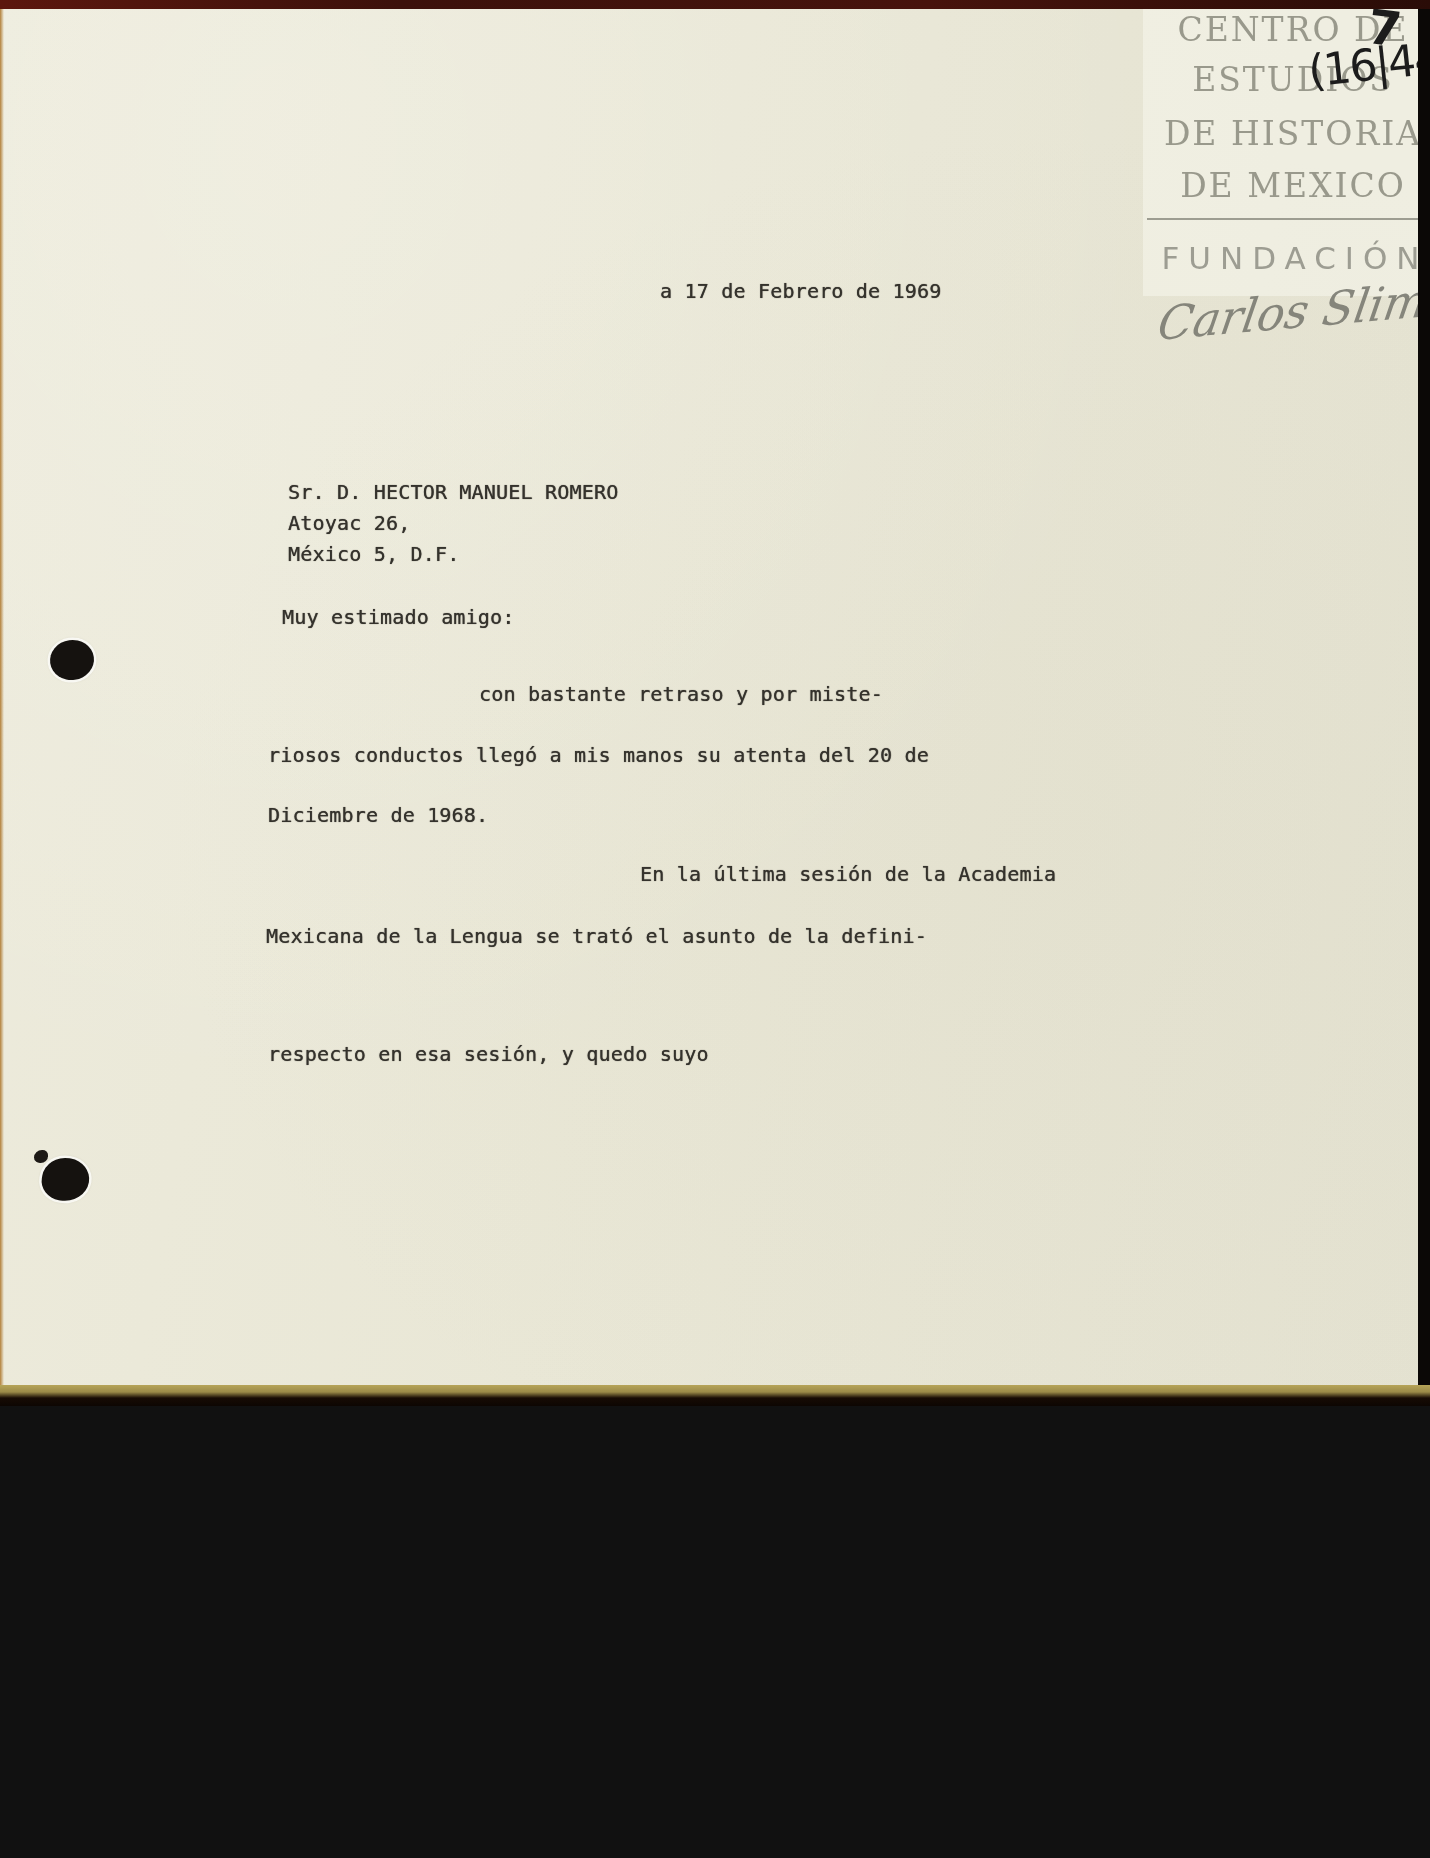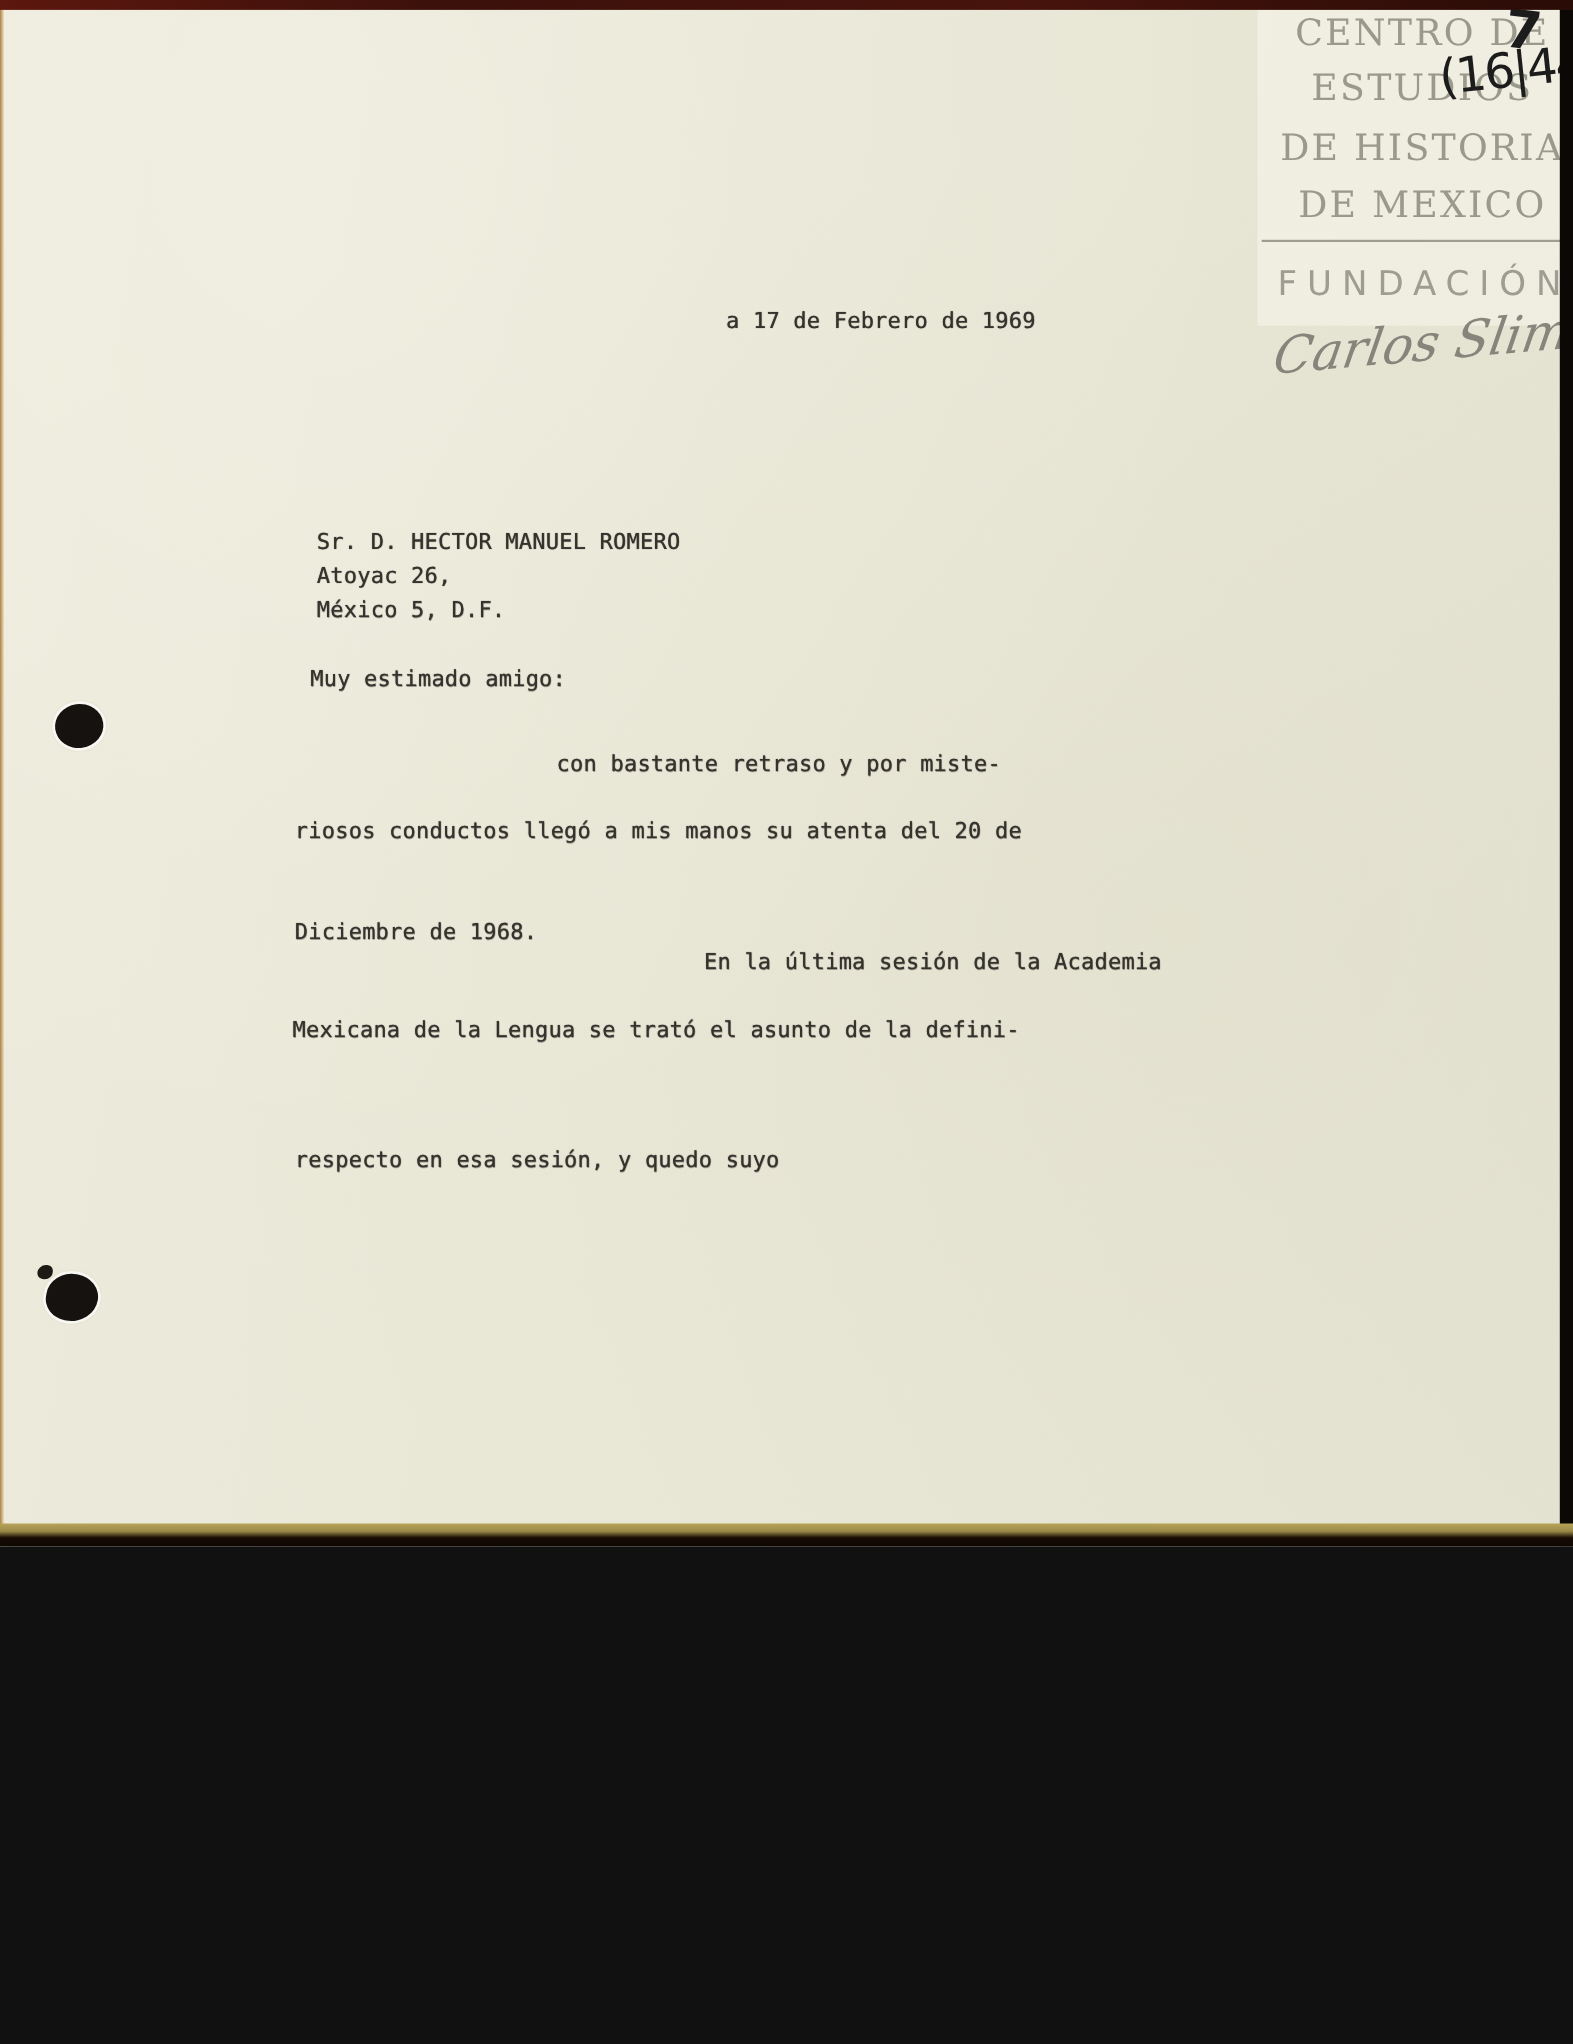--- a/index.html
+++ b/index.html
@@ -85,7 +85,7 @@
 
   <div class="tw" style="left:282px;top:605px">Muy estimado amigo:</div>
 
-  <div class="tw" style="left:506px;top:682px">con bastante retraso y por miste-</div>
+  <div class="tw" style="left:479px;top:682px">con bastante retraso y por miste-</div>
   <div class="tw" style="left:268px;top:743px">riosos conductos llegó a mis manos su atenta del 20 de</div>
   <div class="tw" style="left:268px;top:835px">Diciembre de 1968.</div>
 

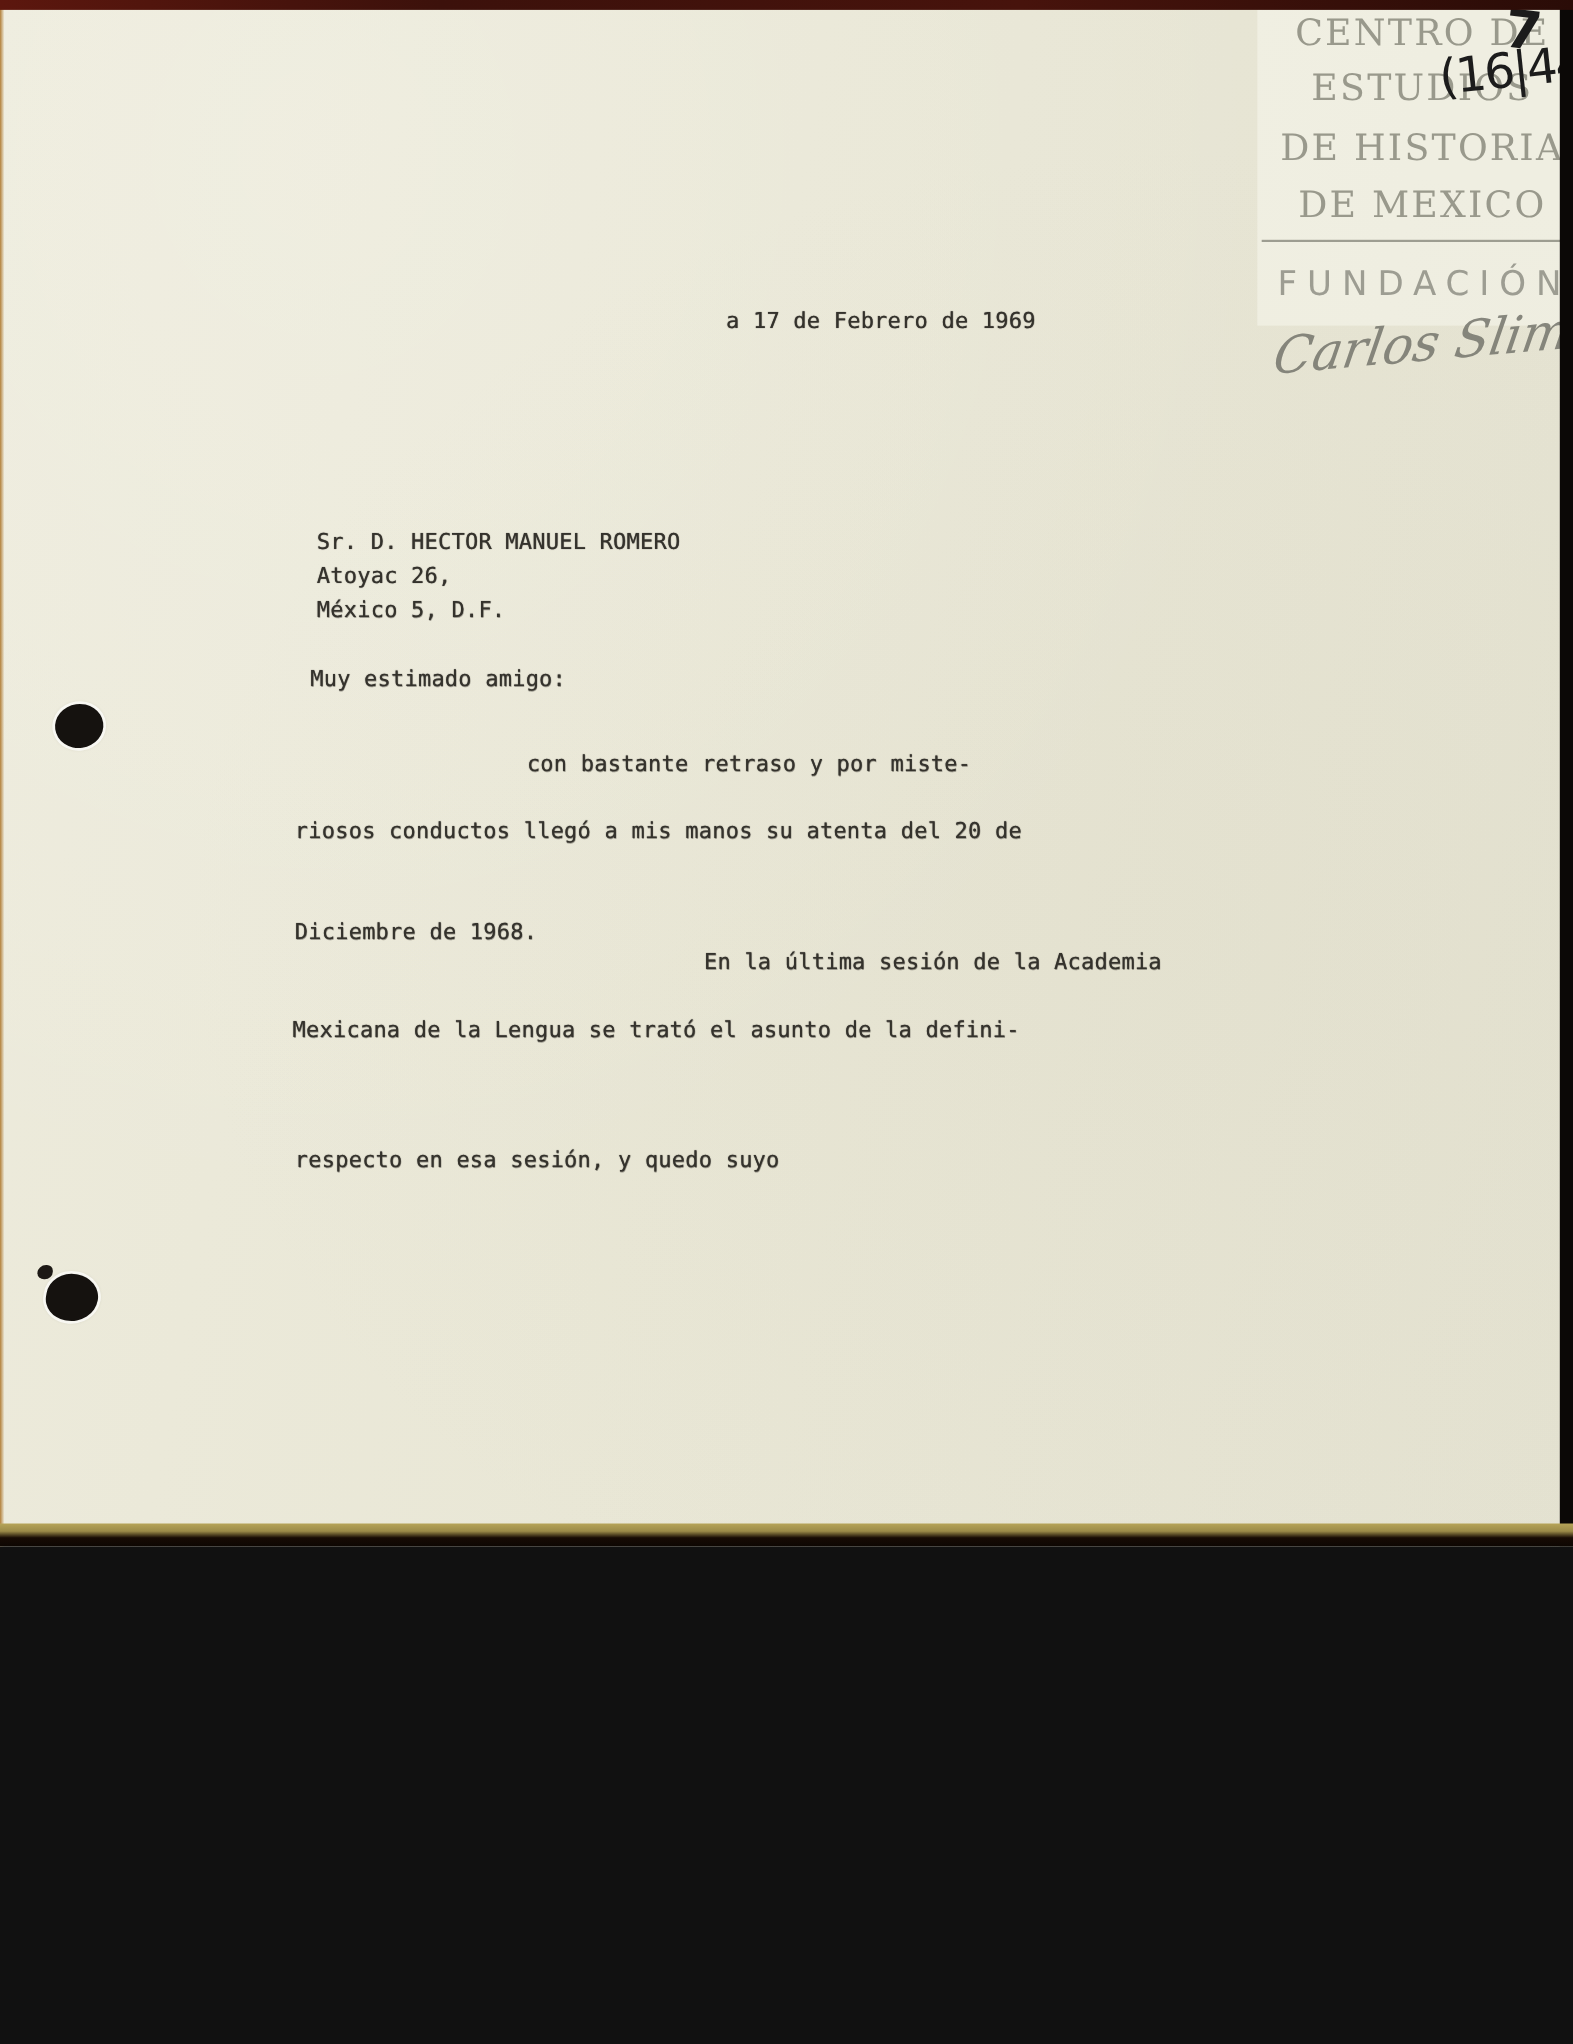--- a/index.html
+++ b/index.html
@@ -87,7 +87,7 @@
 
   <div class="tw" style="left:479px;top:682px">con bastante retraso y por miste-</div>
   <div class="tw" style="left:268px;top:743px">riosos conductos llegó a mis manos su atenta del 20 de</div>
-  <div class="tw" style="left:268px;top:835px">Diciembre de 1968.</div>
+  <div class="tw" style="left:268px;top:803px">Diciembre de 1968.</div>
 
   <div class="tw" style="left:640px;top:862px">En la última sesión de la Academia</div>
   <div class="tw" style="left:266px;top:924px">Mexicana de la Lengua se trató el asunto de la defini-</div>

